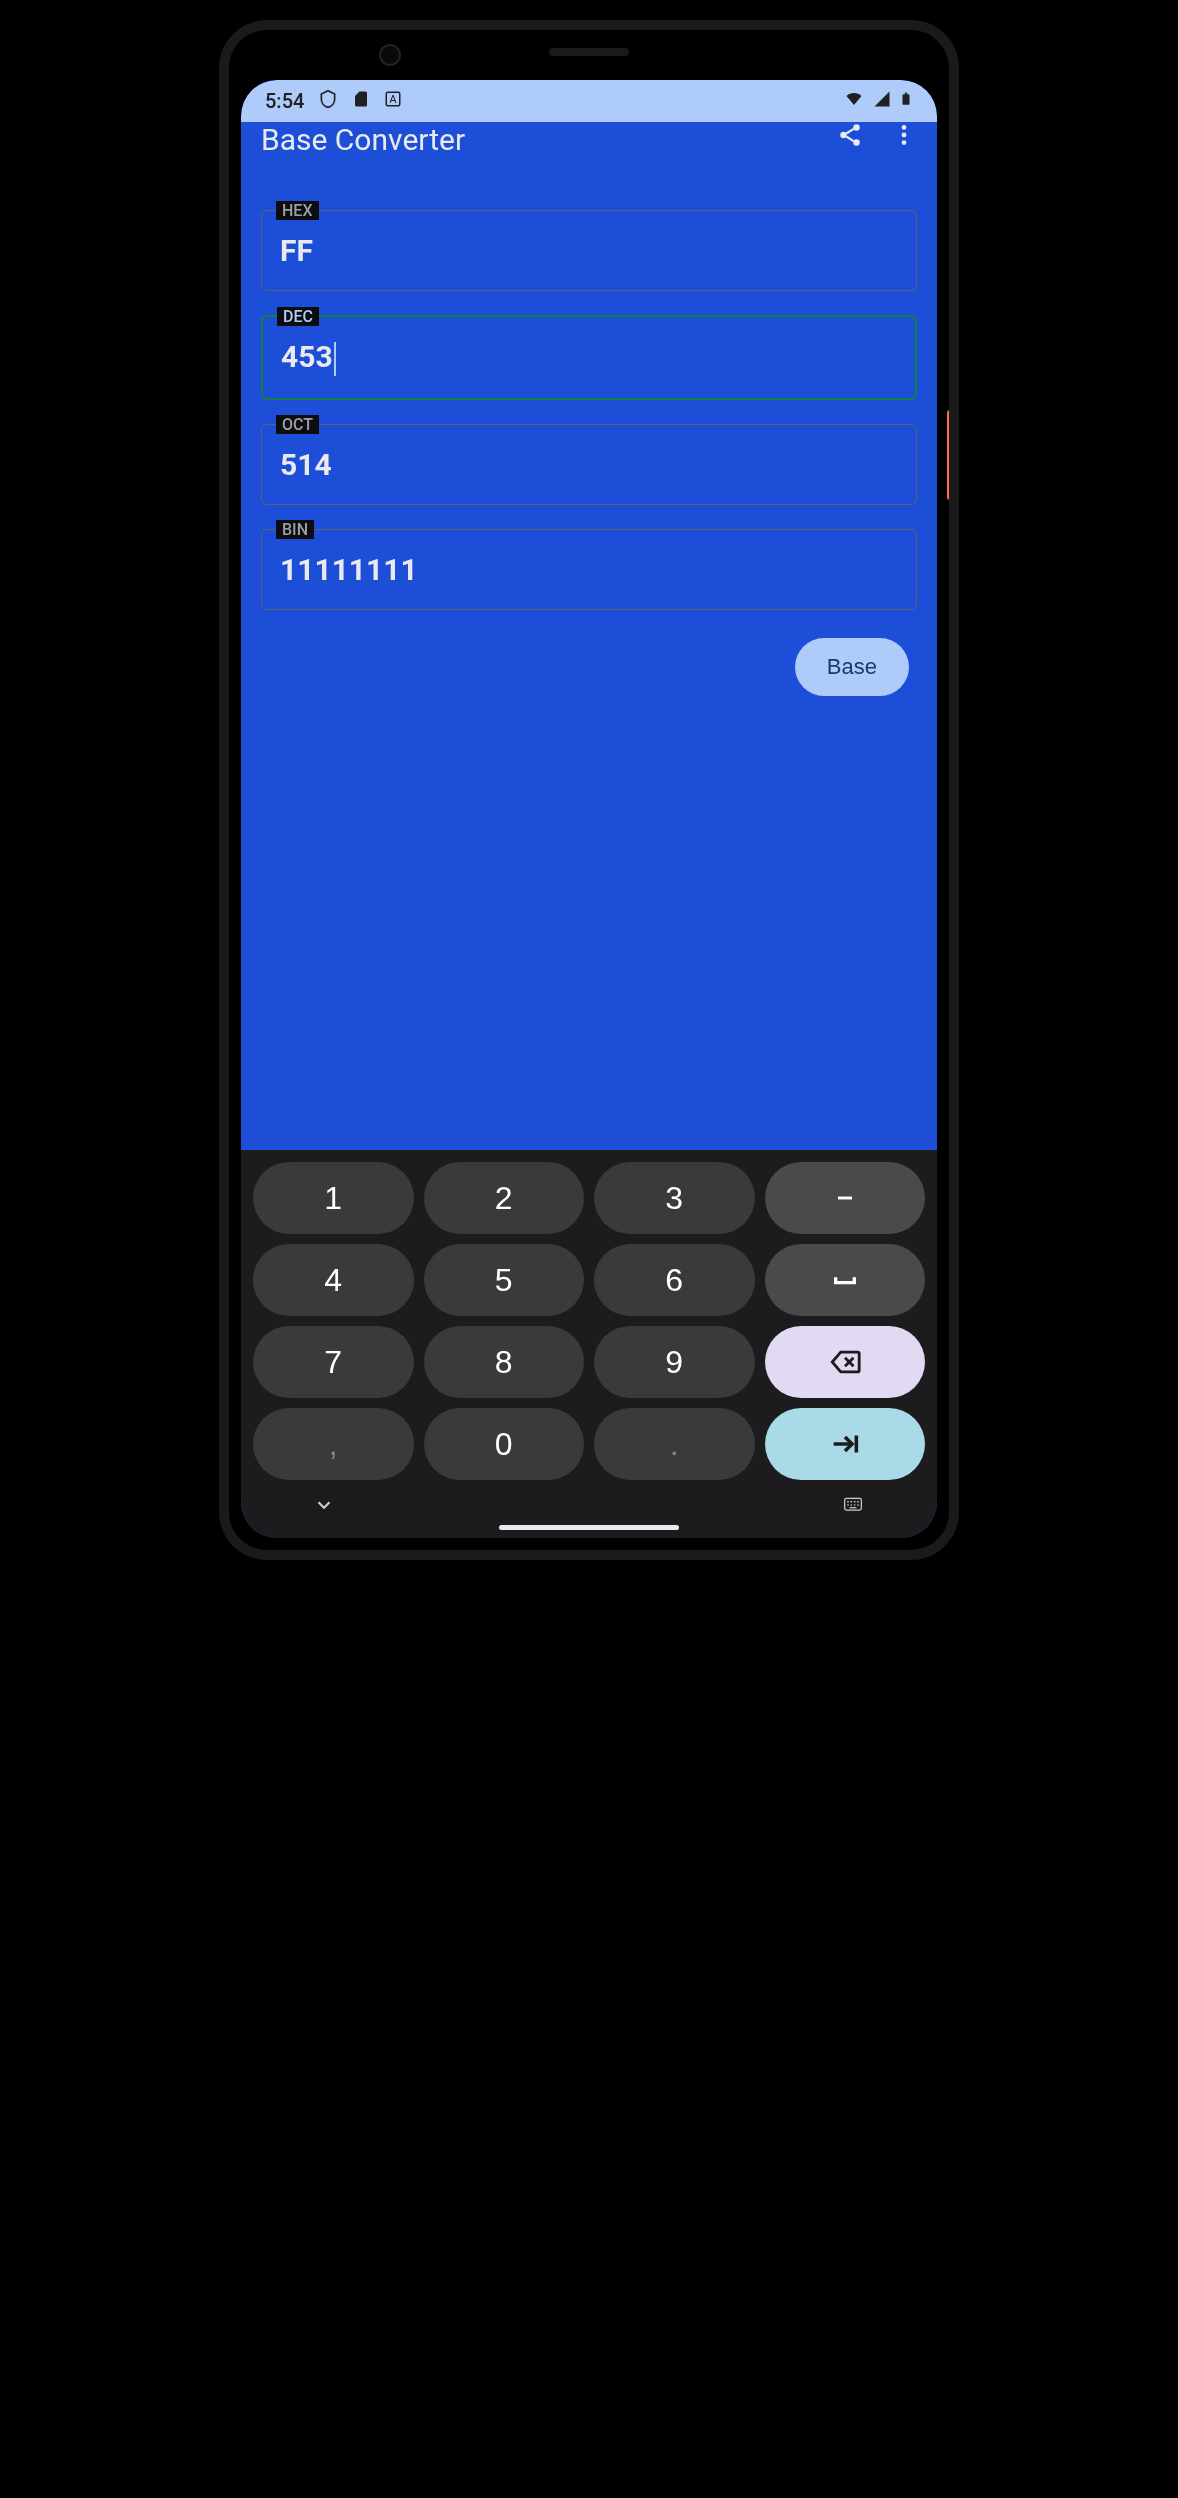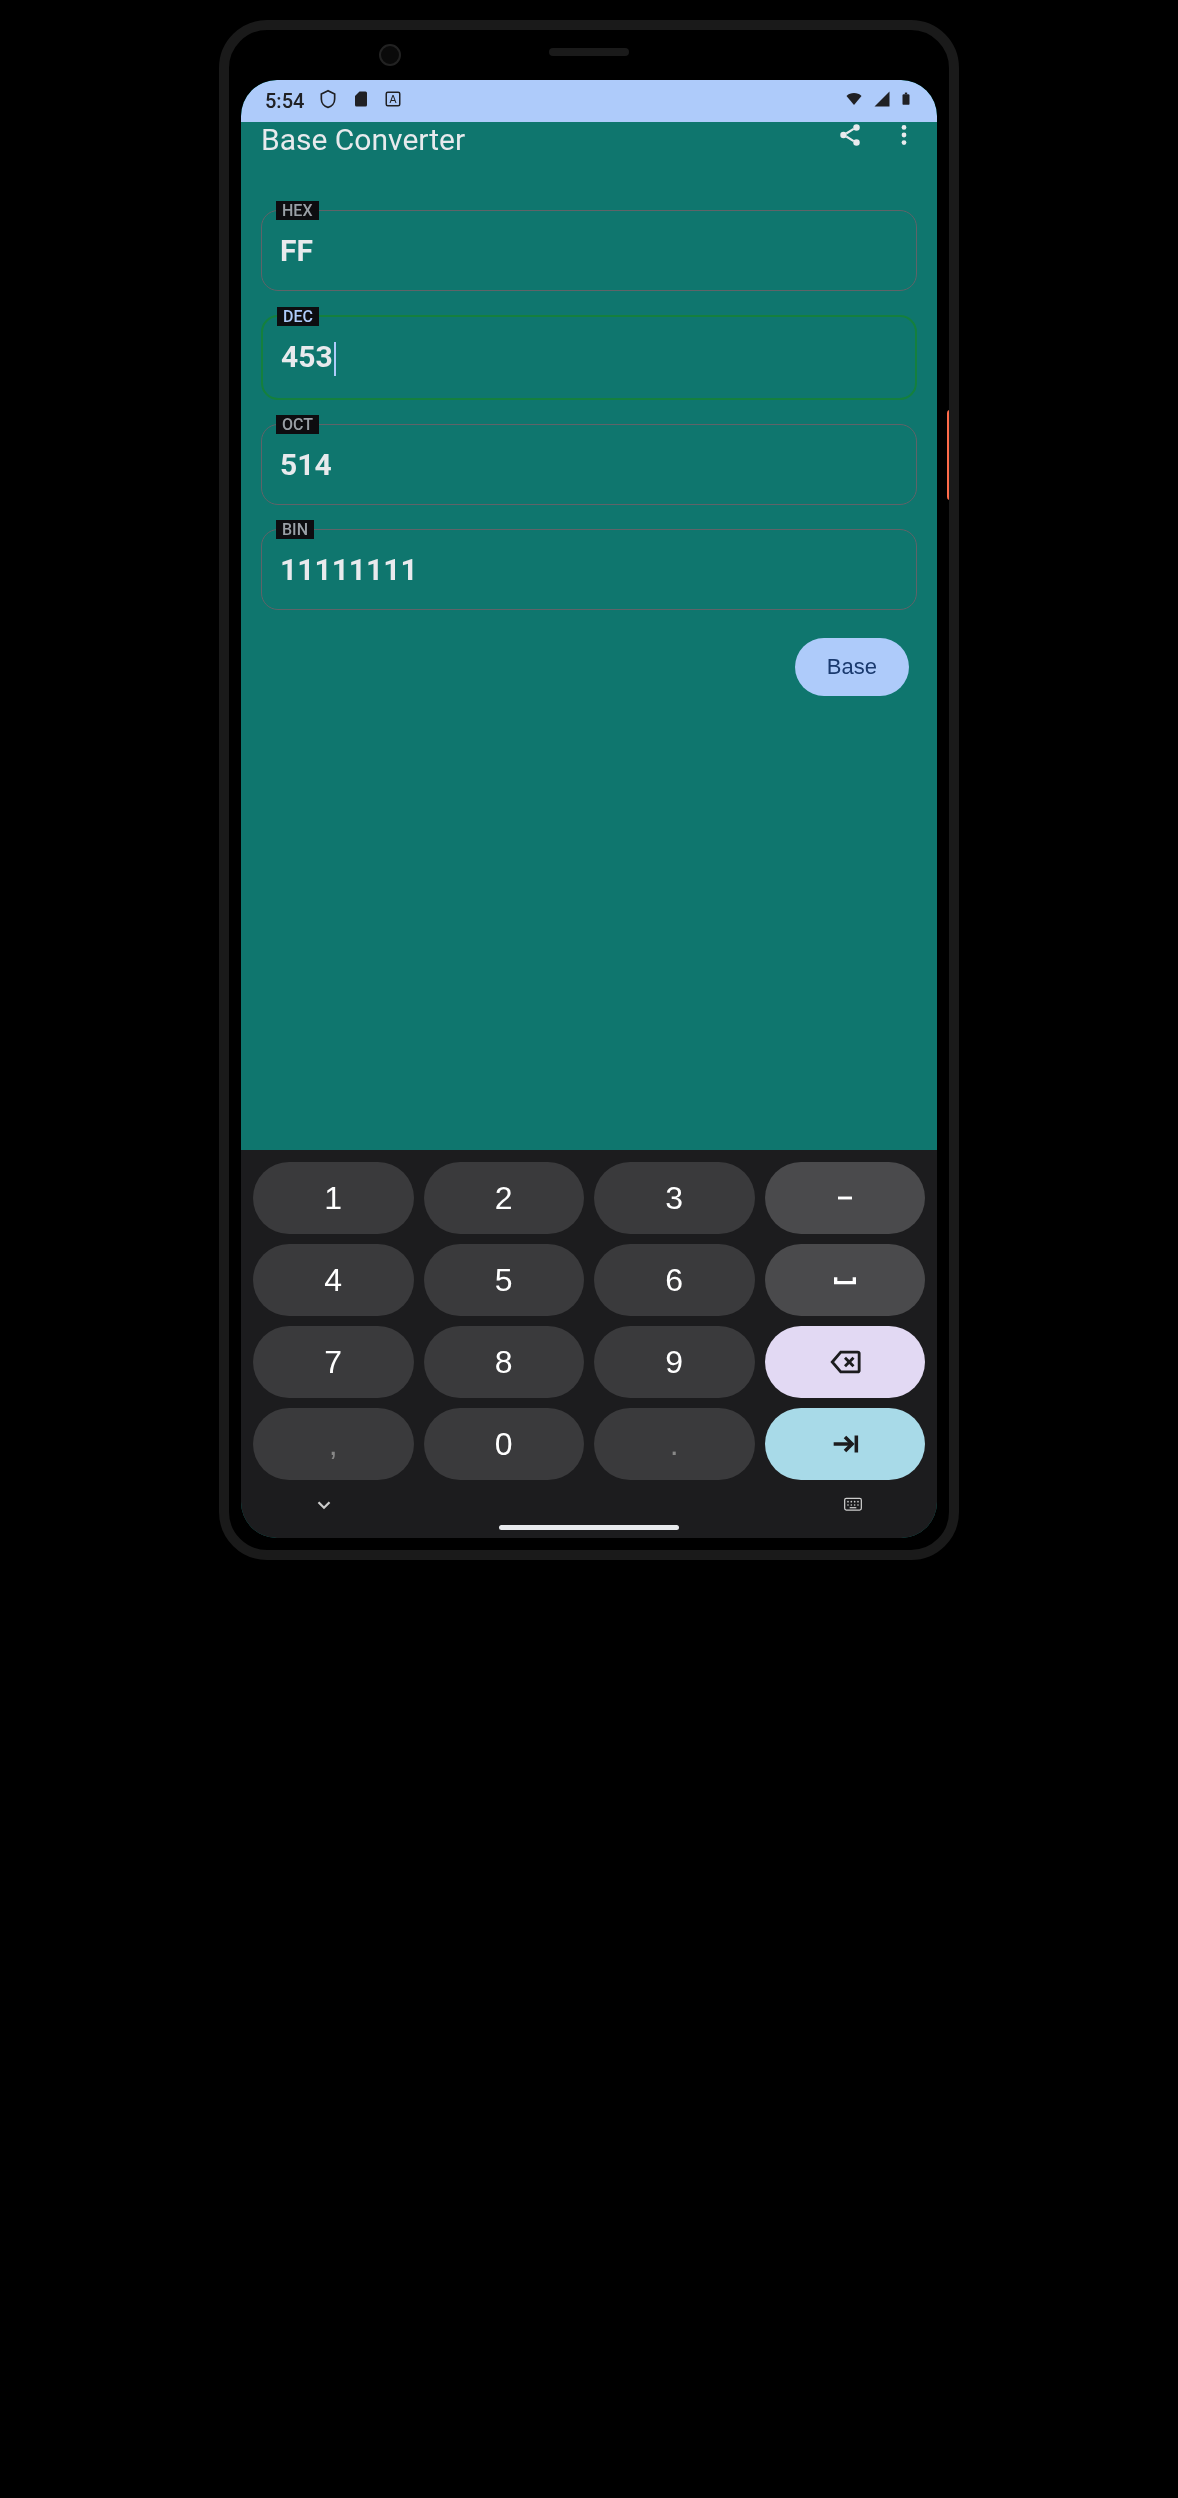--- a/index.html
+++ b/index.html
@@ -55,7 +55,7 @@
     left: 12px;
     right: 12px;
     bottom: 12px;
-    background: #0f766e;
+    background: #1d4ed8;
     border-radius: 36px;
     overflow: hidden;
     display: flex;

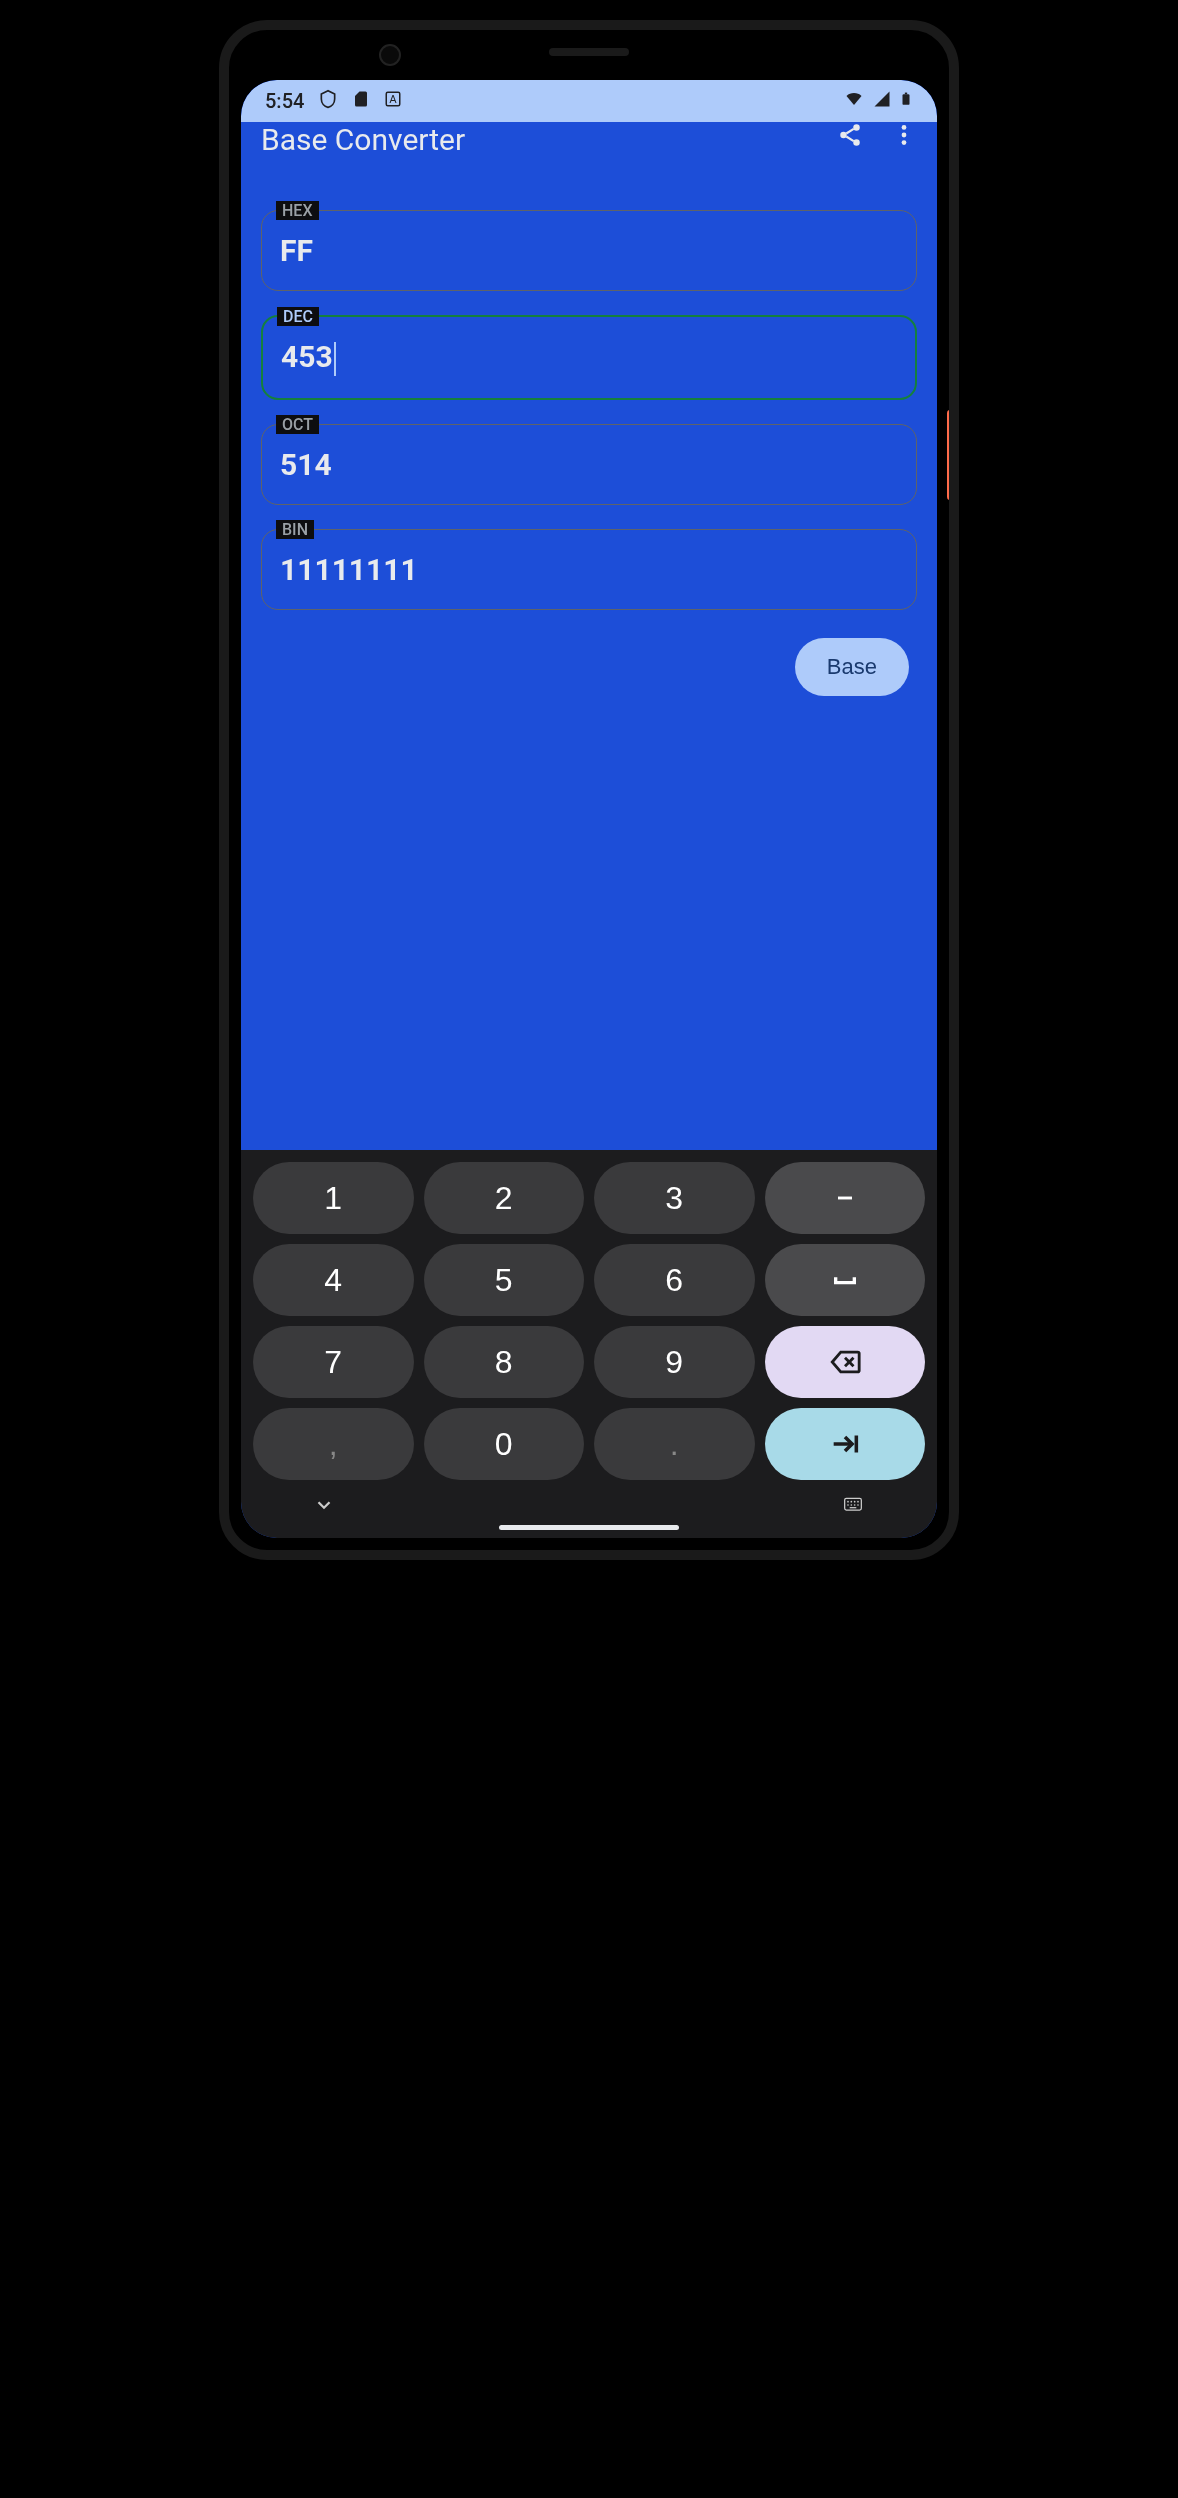--- a/index.html
+++ b/index.html
@@ -105,7 +105,7 @@
   .field {
     position: relative;
     border: 1px solid #5f6368;
-    border-radius: 17px;
+    border-radius: 6px;
     padding: 22px 18px;
   }
   .field.active {

